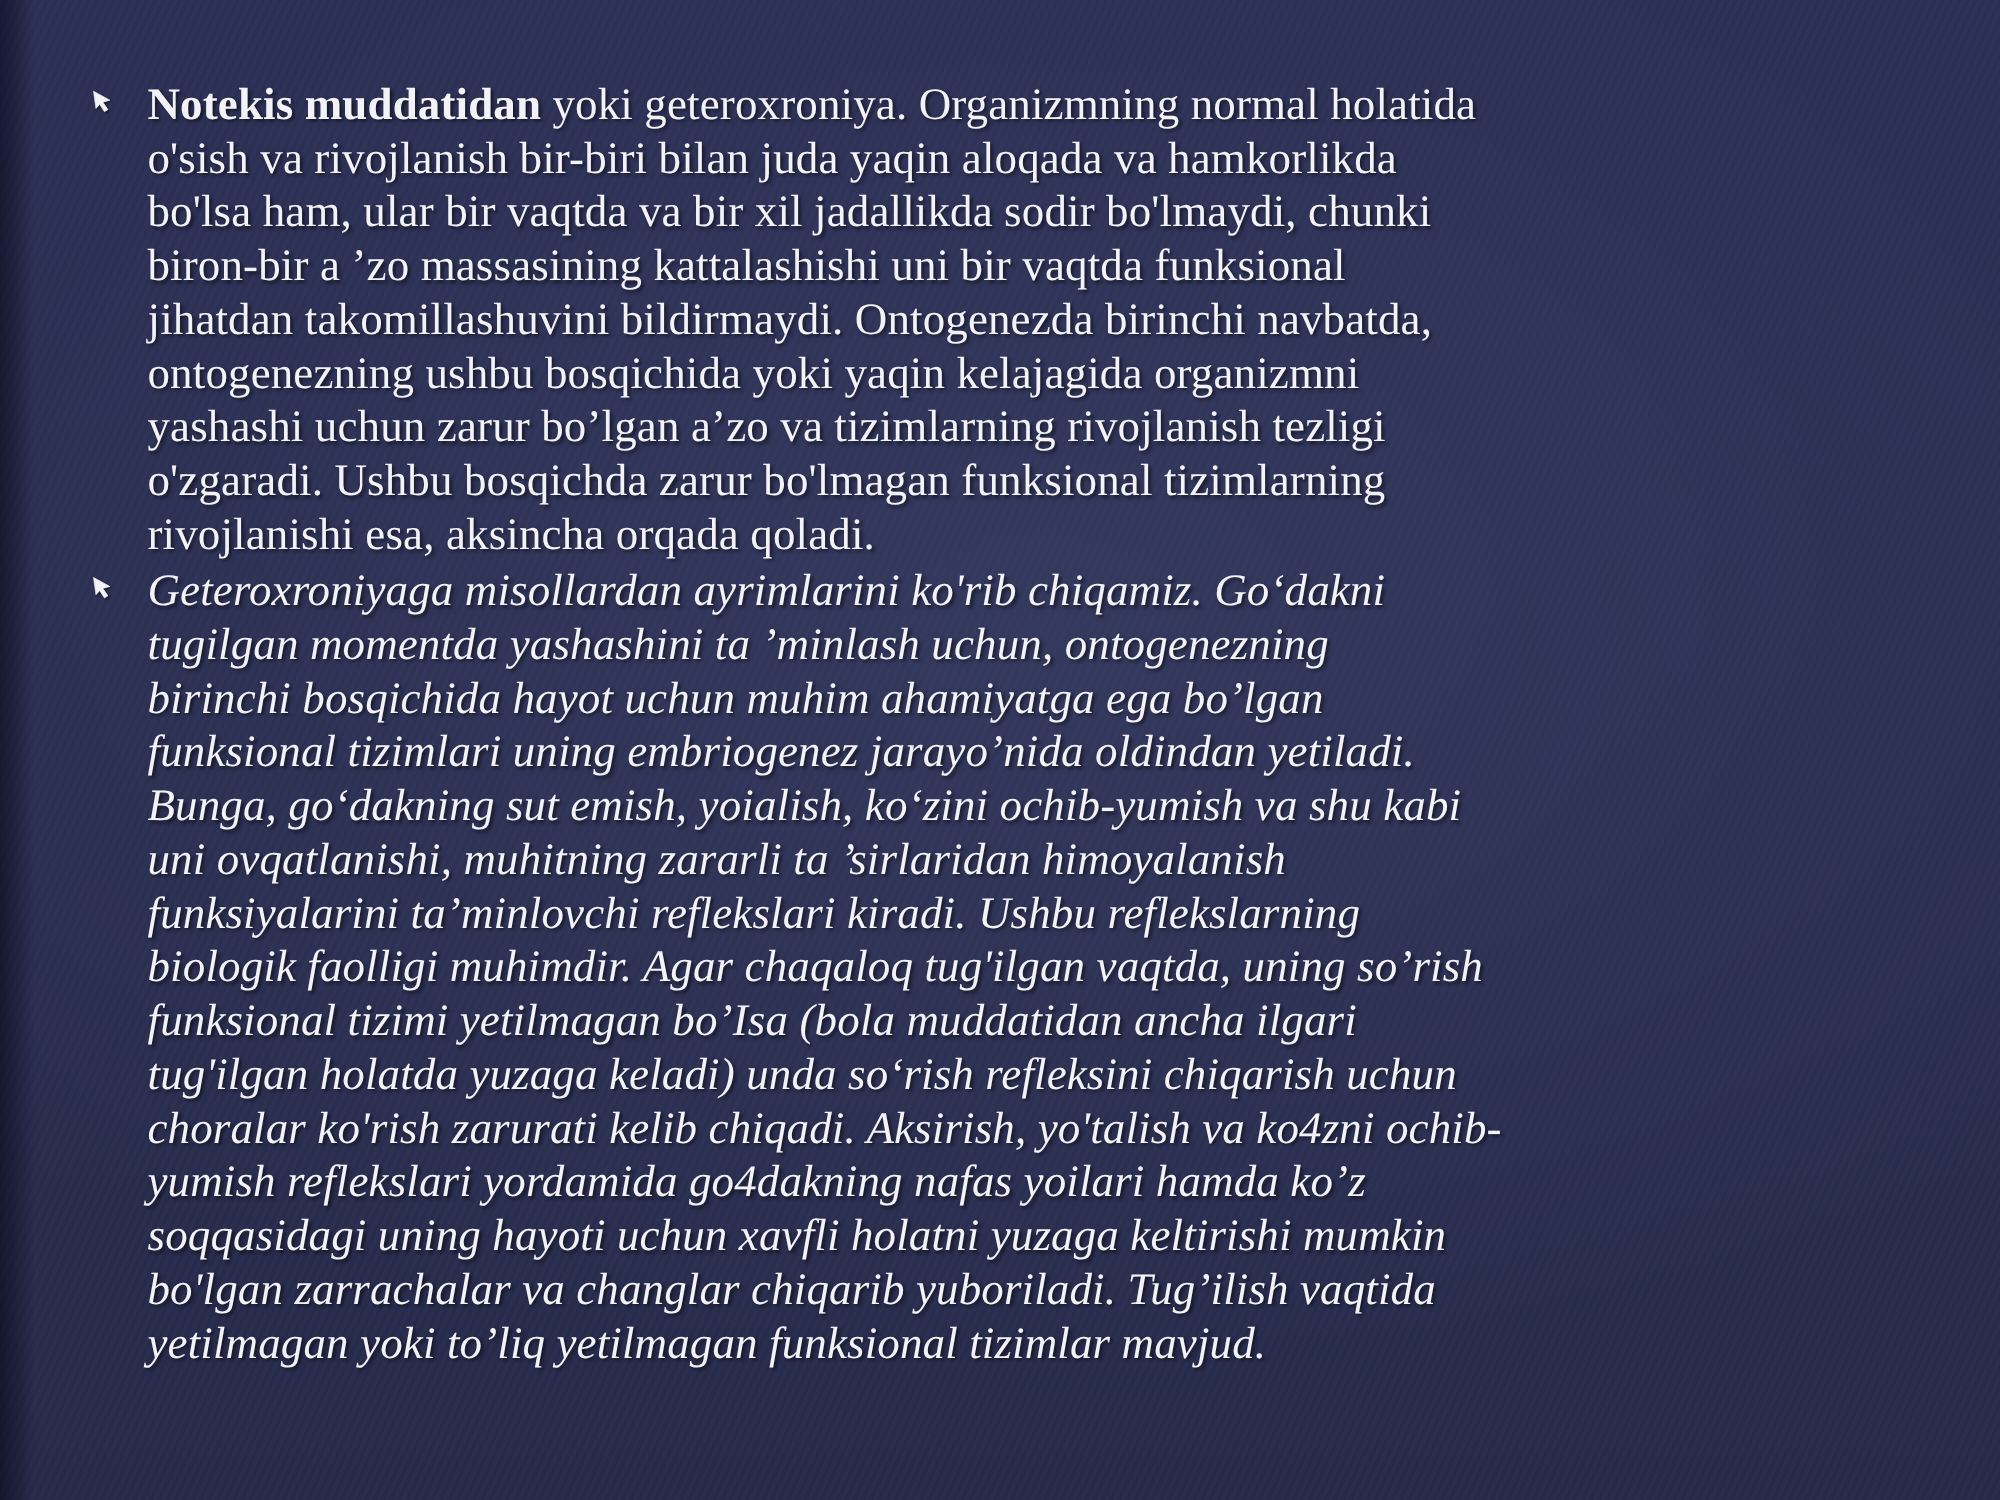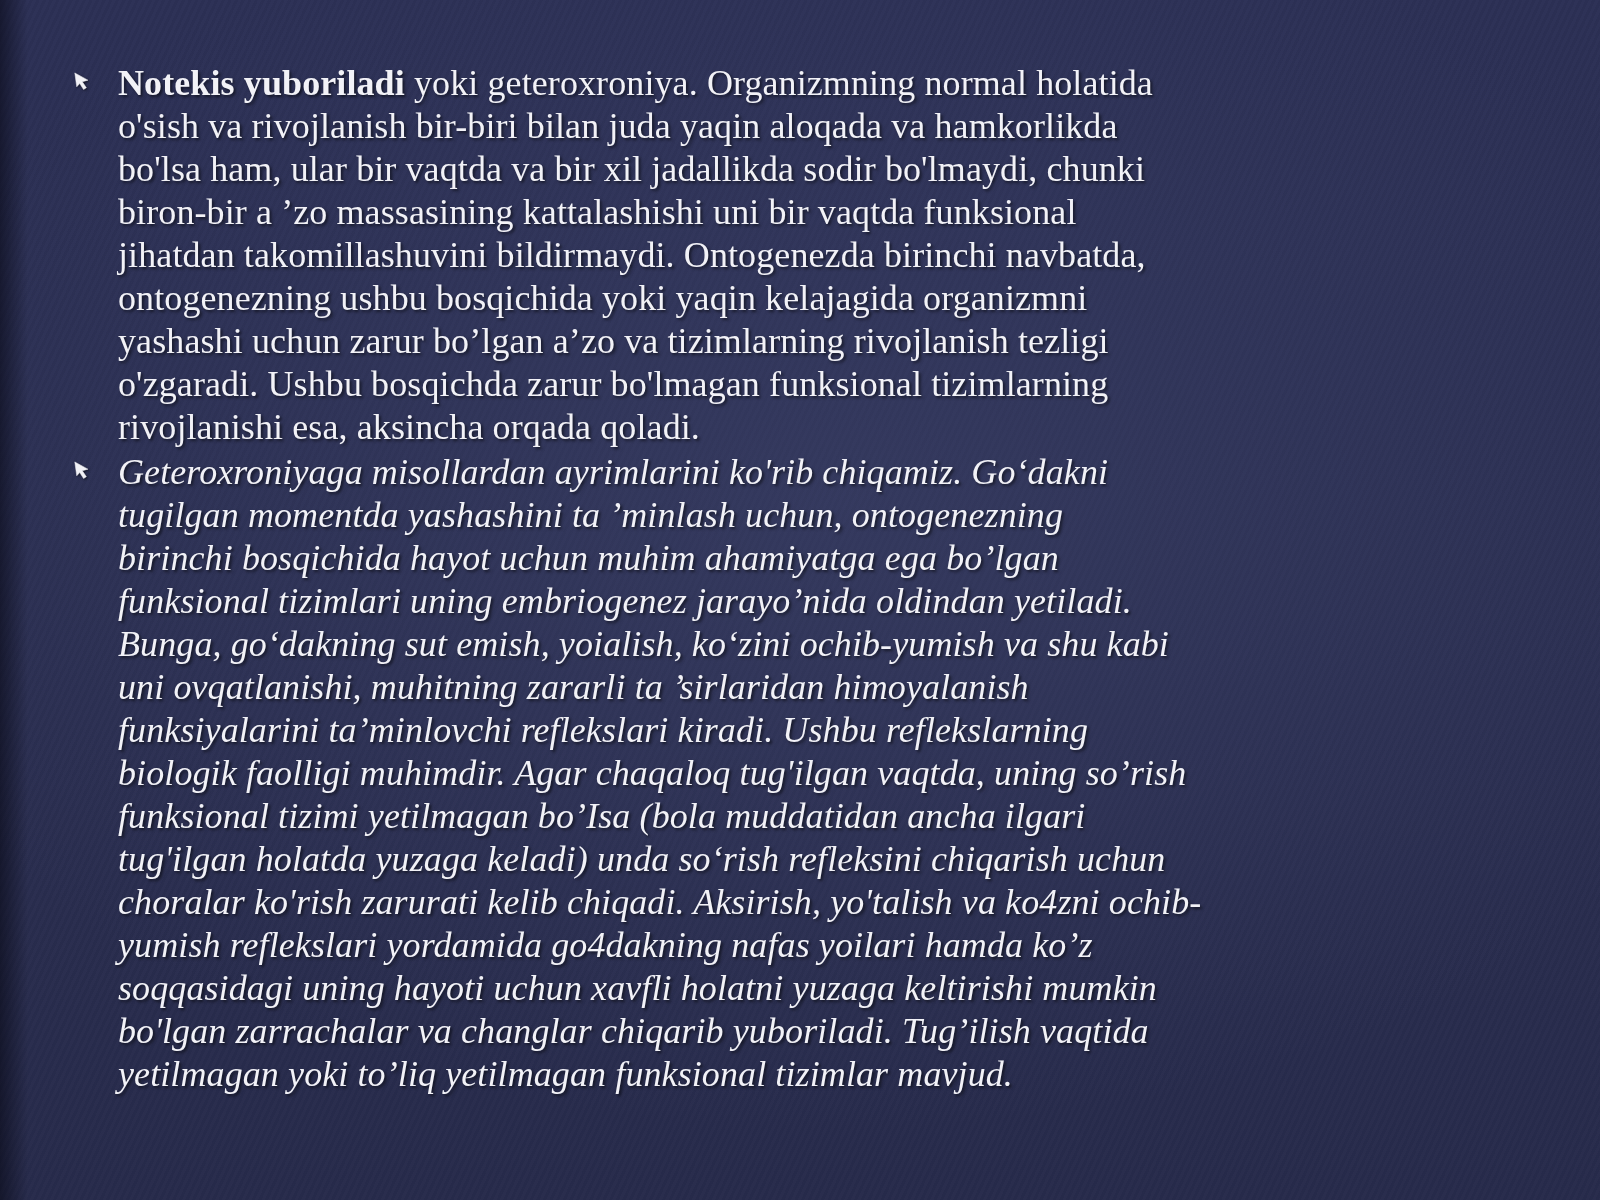--- a/index.html
+++ b/index.html
@@ -69,7 +69,7 @@
         <path d="M2 1 L14 10 L8.2 10.8 L11.4 17.2 L8.4 18.6 L5.4 12.2 L2 15 Z" fill="#f2f2f7" stroke="#f2f2f7" stroke-width="0.5" transform="rotate(-8 8 10)"></path>
       </svg>
     </span>
-    <span class="bullet-lead">Notekis yuboriladi</span><span class="bullet-text"> yoki geteroxroniya. Organizmning normal holatida
+    <span class="bullet-lead">Notekis muddatidan</span><span class="bullet-text"> yoki geteroxroniya. Organizmning normal holatida
 o'sish va rivojlanish bir-biri bilan juda yaqin aloqada va hamkorlikda
 bo'lsa ham, ular bir vaqtda va bir xil jadallikda sodir bo'lmaydi, chunki
 biron-bir a ’zo massasining kattalashishi uni bir vaqtda funksional

